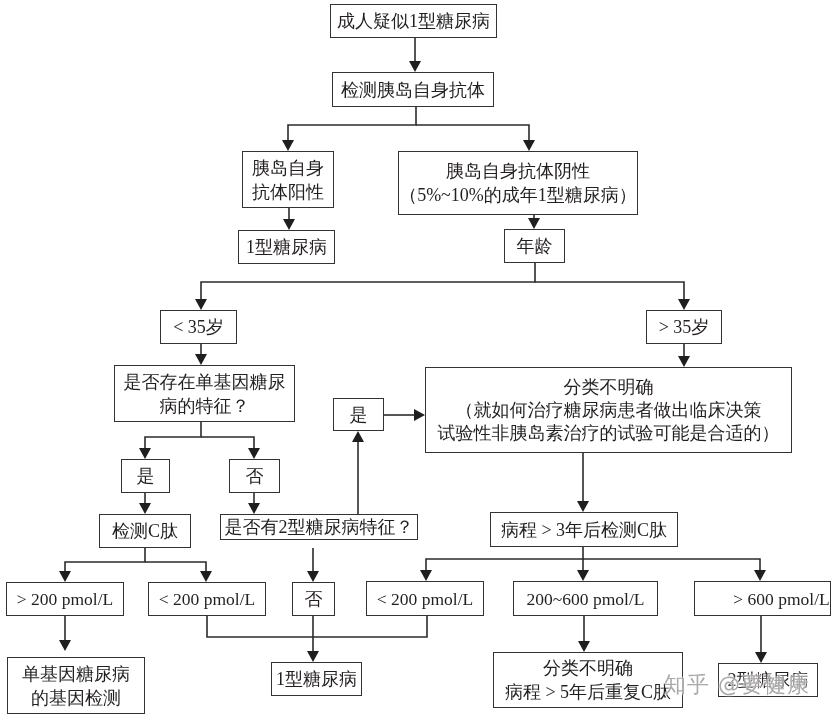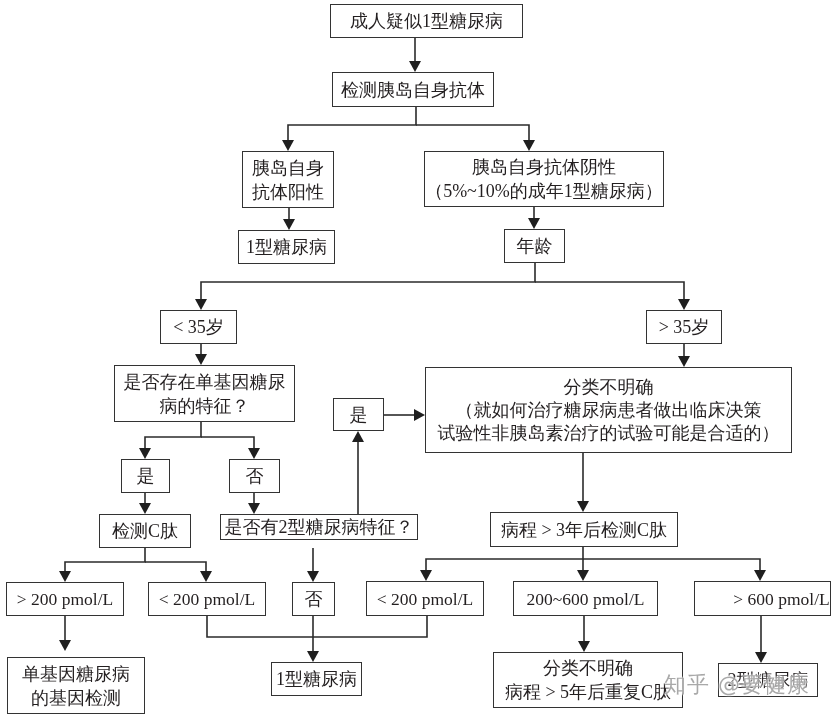--- a/index.html
+++ b/index.html
@@ -118,7 +118,7 @@
       <polygon points="761,663 755,652 767,652"></polygon>
     </svg>
 
-  <div class="node" style="left:330px;top:4px;width:193px;height:34px;text-align:right;">
+  <div class="node" style="left:330px;top:4px;width:167px;height:34px;text-align:right;">
     <span class="ln">成人疑似1型糖尿病</span>
   </div>
 

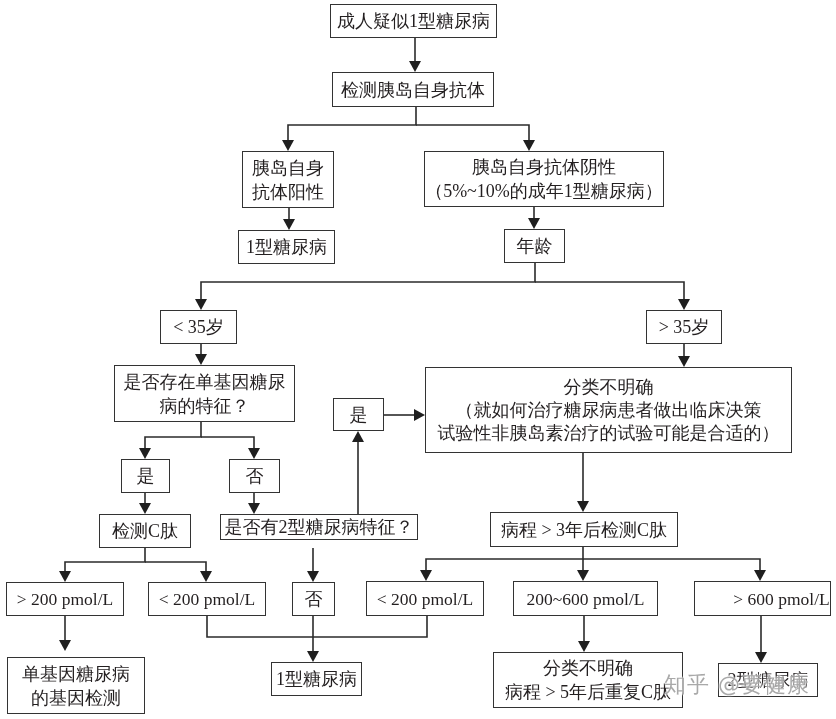--- a/index.html
+++ b/index.html
@@ -131,7 +131,7 @@
     <span class="ln">抗体阳性</span>
   </div>
 
-  <div class="node" style="left:424px;top:151px;width:240px;height:56px;">
+  <div class="node" style="left:398px;top:151px;width:240px;height:64px;">
     <span class="ln">胰岛自身抗体阴性</span>
     <span class="ln">（5%~10%的成年1型糖尿病）</span>
   </div>

